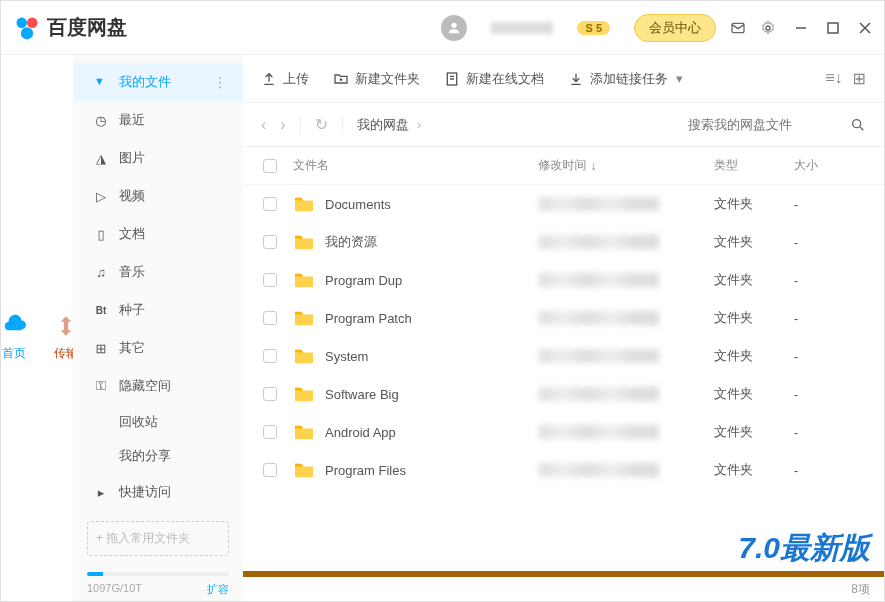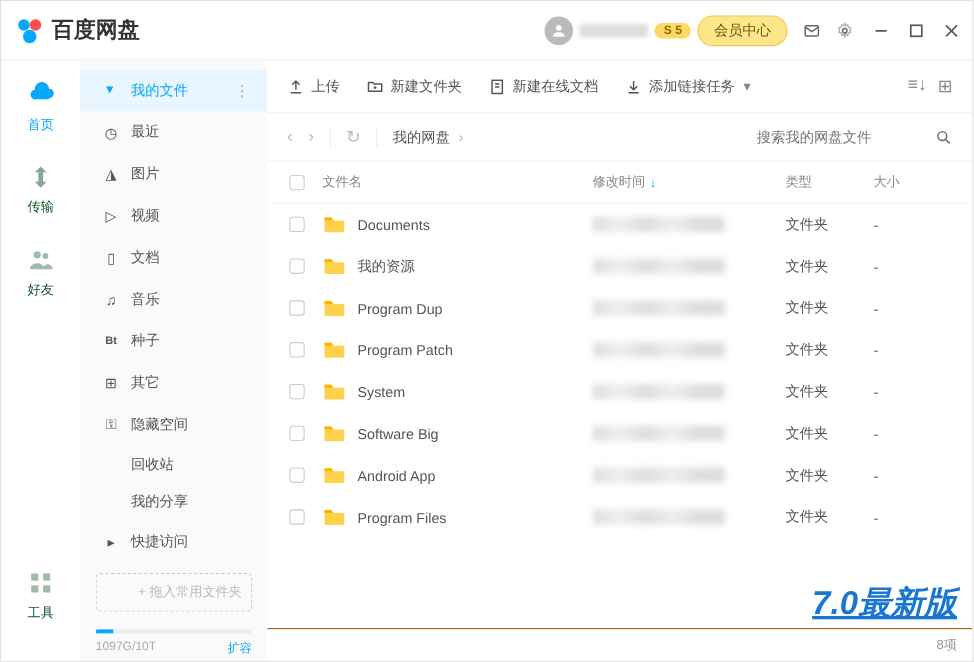--- a/index.html
+++ b/index.html
@@ -11,7 +11,7 @@
     .logo-icon { width: 28px; height: 28px; }
     .logo-text { font-size: 20px; font-weight: bold; color: #333; }
     .titlebar-spacer { flex: 1; }
-    .user-area { display: flex; align-items: center; gap: 6px; }
+    .user-area { display: flex; align-items: center; gap: 24px; }
     .avatar { width: 26px; height: 26px; border-radius: 50%; background: #bbb; display: flex; align-items: center; justify-content: center; }
     .user-name-blur { width: 62px; height: 12px; background: #ddd; filter: blur(2px); }
     .s-badge { background: #ffd966; border-radius: 10px; padding: 1px 8px; font-size: 11px; color: #8a6d00; font-weight: bold; display:flex; align-items:center; gap:2px;}

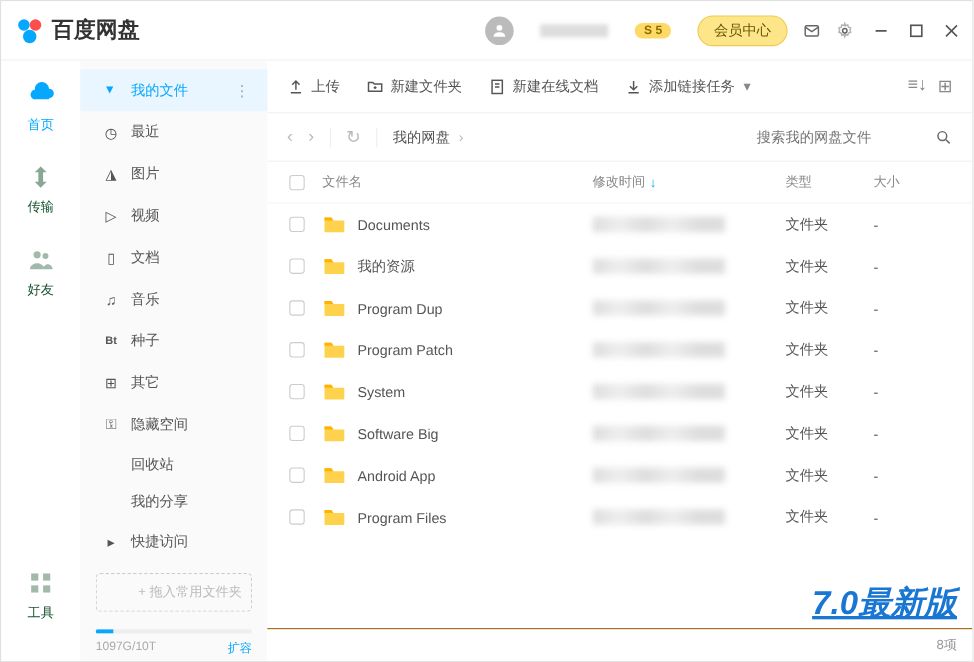--- a/index.html
+++ b/index.html
@@ -25,7 +25,7 @@
     .main { display: flex; height: calc(100% - 54px); }
     
     
-    .rail { width: 72px; display: flex; flex-direction: column; align-items: center; padding-top: 18px; gap: 26px; }
+    .rail { width: 72px; display: flex; flex-direction: row; align-items: center; padding-top: 18px; gap: 26px; }
     .rail-item { display: flex; flex-direction: column; align-items: center; gap: 6px; cursor: pointer; color: #14532d; font-size: 12px; }
     .rail-item.active { color: #06a7ff; }
     .rail-icon { width: 26px; height: 26px; }

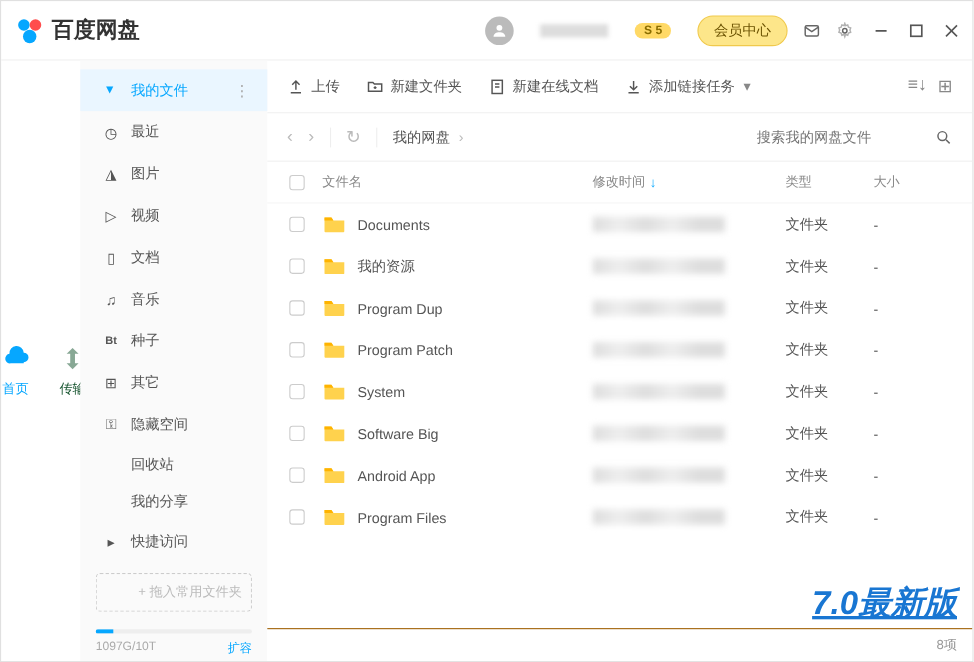--- a/index.html
+++ b/index.html
@@ -26,7 +26,7 @@
     
     
     .rail { width: 72px; display: flex; flex-direction: row; align-items: center; padding-top: 18px; gap: 26px; }
-    .rail-item { display: flex; flex-direction: column; align-items: center; gap: 6px; cursor: pointer; color: #14532d; font-size: 12px; }
+    .rail-item { display: flex; flex-direction: column; align-items: center; gap: 6px; cursor: pointer; color: #c2410c; font-size: 12px; }
     .rail-item.active { color: #06a7ff; }
     .rail-icon { width: 26px; height: 26px; }
     .rail-bottom { margin-top: auto; margin-bottom: 35px; }

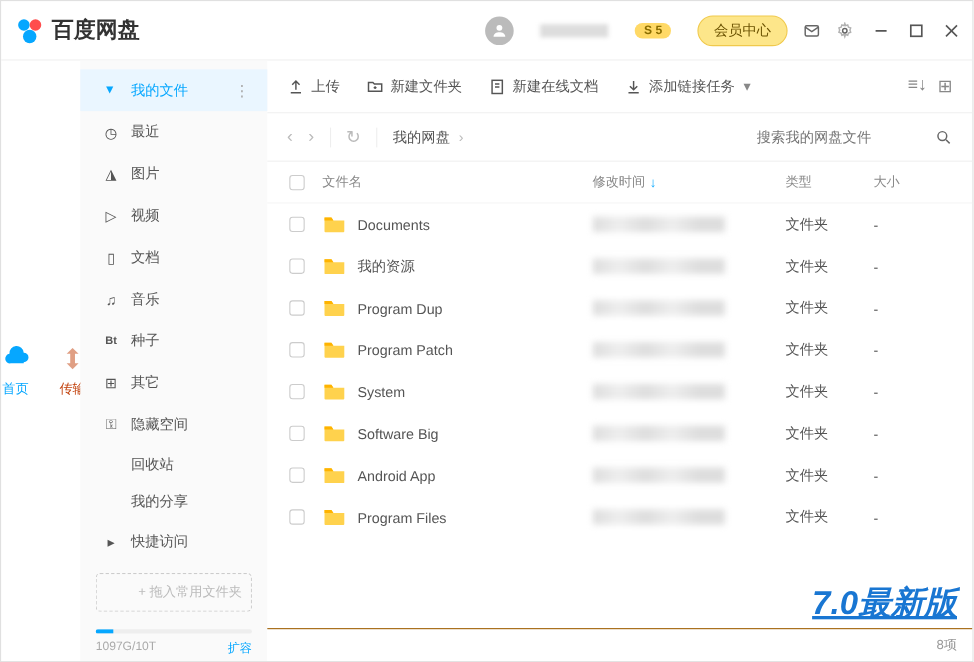--- a/index.html
+++ b/index.html
@@ -39,7 +39,7 @@
     .side-icon { width: 16px; height: 16px; flex-shrink: 0; display:flex; align-items:center; justify-content:center; }
     .side-sub { padding-left: 46px; padding-top:8px; padding-bottom:8px; font-size: 13px; color: #555; cursor: pointer; }
     .side-item .more { margin-left: auto; color: #aaa; font-size: 14px; }
-    .drag-box { margin: 10px 14px; border: 1px dashed #ccc; border-radius: 4px; padding: 8px; text-align: right; font-size: 12px; color: #bbb; }
+    .drag-box { margin: 10px 14px; border: 1px dashed #ccc; border-radius: 4px; padding: 8px; text-align: left; font-size: 12px; color: #bbb; }
     .storage-bar { margin: 6px 14px 2px; height: 4px; background: #eee; border-radius: 2px; overflow: hidden; }
     .storage-fill { height: 100%; width: 11%; background: #06a7ff; }
     .storage-row { display: flex; justify-content: space-between; padding: 4px 14px 10px; font-size: 11px; color: #aaa; }

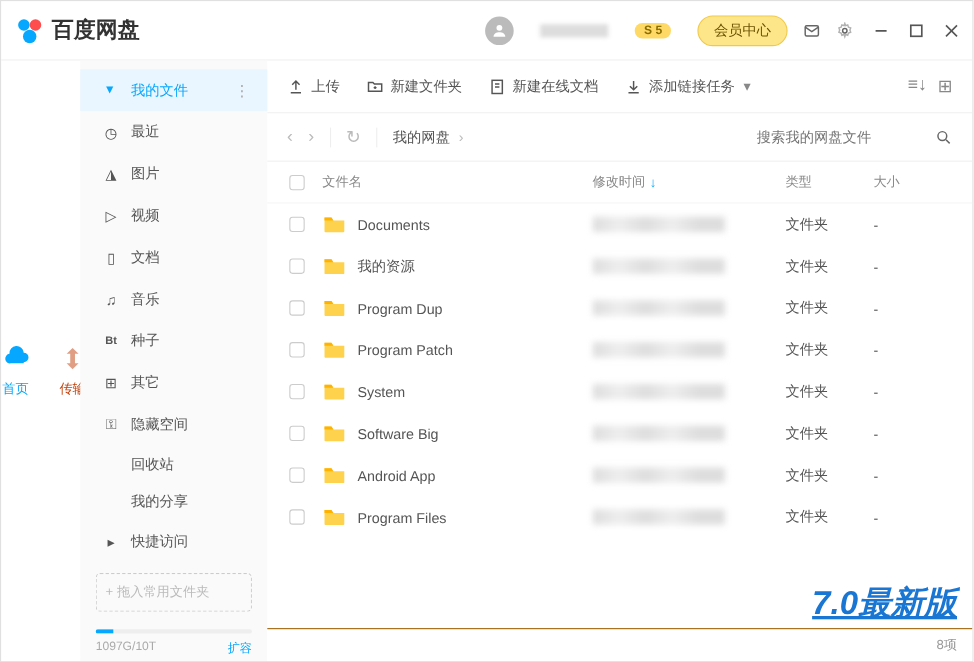--- a/index.html
+++ b/index.html
@@ -76,7 +76,7 @@
     .size-cell { width: 70px; }
     
     .footer { position: absolute; bottom: 0; right: 0; left: 0; height: 30px; display: flex; align-items: center; justify-content: flex-end; padding: 0 14px; font-size: 12px; color: #999; border-top: 1px solid #a16207; background:#fff;}
-    .watermark { position: absolute; bottom: 32px; right: 14px; font-size: 30px; font-weight: bold; font-style: italic; color: #1976d2; text-decoration: underline; }
+    .watermark { position: absolute; bottom: 32px; right: 14px; font-size: 30px; font-weight: bold; font-style: italic; color: #1976d2; }
     .sort-arrow { color:#06a7ff; font-size:12px;}
   </style>
 </head>

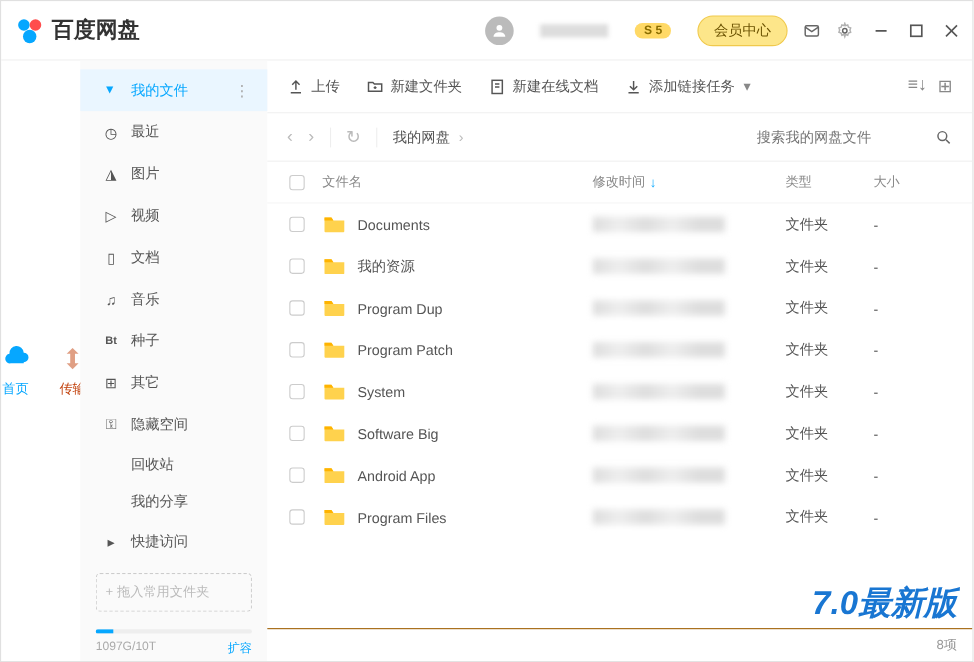--- a/index.html
+++ b/index.html
@@ -75,7 +75,7 @@
     .type-cell { width: 80px; }
     .size-cell { width: 70px; }
     
-    .footer { position: absolute; bottom: 0; right: 0; left: 0; height: 30px; display: flex; align-items: center; justify-content: flex-end; padding: 0 14px; font-size: 12px; color: #999; border-top: 1px solid #a16207; background:#fff;}
+    .footer { position: absolute; bottom: 0; right: 0; left: 0; height: 30px; display: flex; align-items: center; justify-content: flex-end; padding: 0 14px; font-size: 12px; color: #999; border-top: 6px solid #a16207; background:#fff;}
     .watermark { position: absolute; bottom: 32px; right: 14px; font-size: 30px; font-weight: bold; font-style: italic; color: #1976d2; }
     .sort-arrow { color:#06a7ff; font-size:12px;}
   </style>

